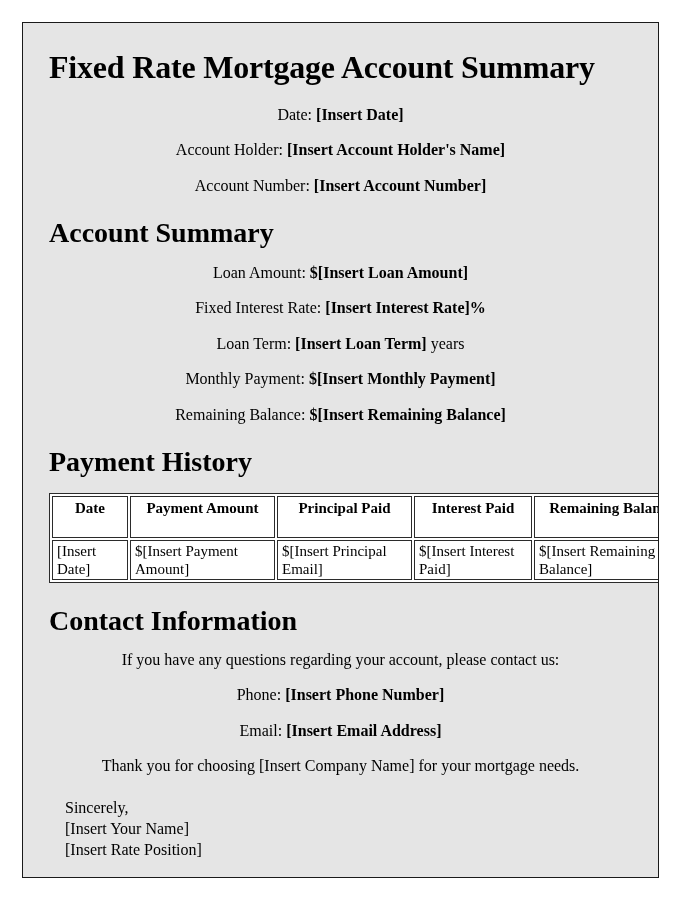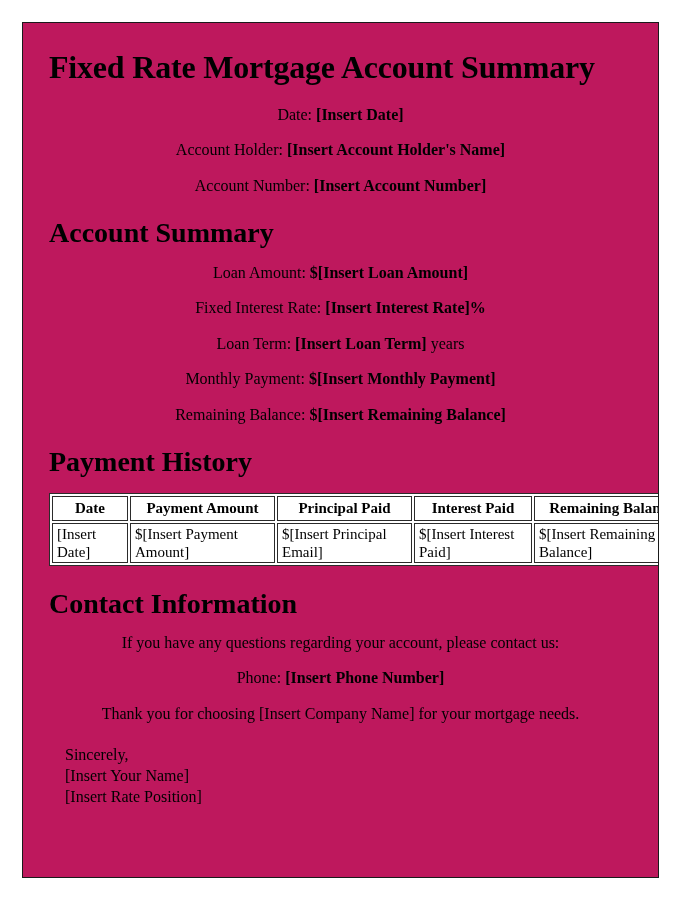--- a/index.html
+++ b/index.html
@@ -27,7 +27,7 @@
     height: 856px;
     border: 1px solid #1a1a1a;
     box-sizing: border-box;
-    background: #be185d;
+    background: #e5e5e5;
     overflow: hidden;
   }
 

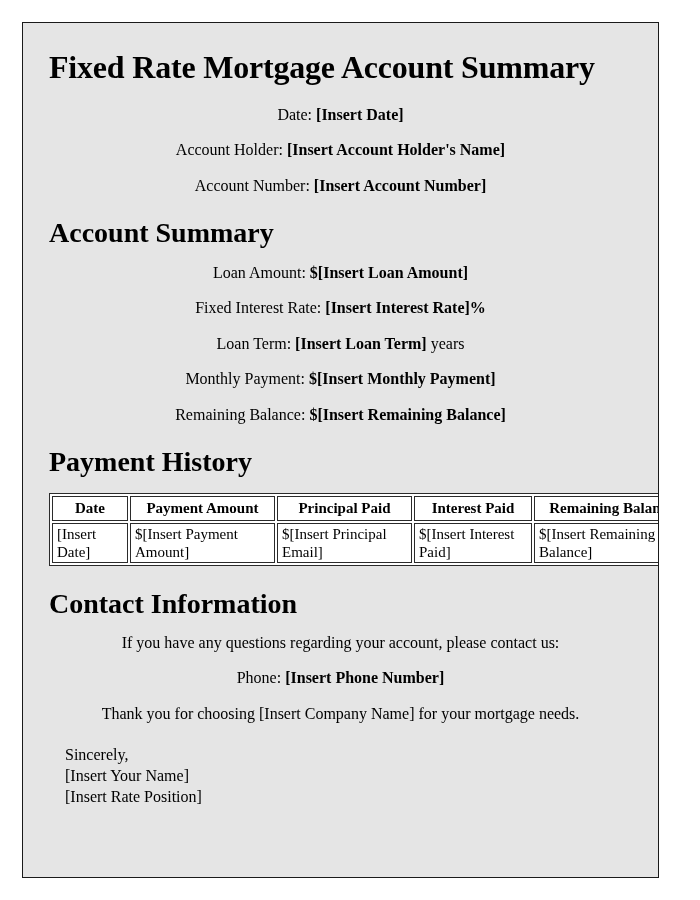--- a/index.html
+++ b/index.html
@@ -98,7 +98,7 @@
     text-align: center;
     white-space: nowrap;
     padding-top: 2px;
-    padding-bottom: 3px;
+    padding-bottom: 20px;
   }
 
   .history-table td {

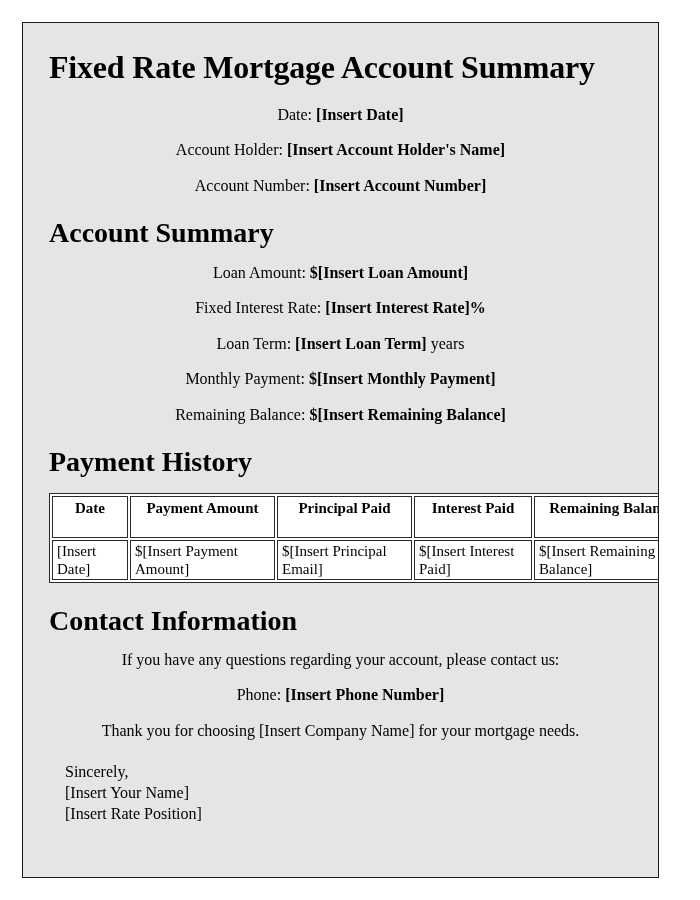--- a/index.html
+++ b/index.html
@@ -189,6 +189,10 @@
       <span class="ph">[Insert Phone Number]</span>
     </p>
 
+    <p class="line">
+      <span>Email:</span>
+      <span class="ph">[Insert Email Address]</span>
+    </p>
 
     <p class="line">Thank you for choosing [Insert Company Name] for your mortgage needs.</p>
 

